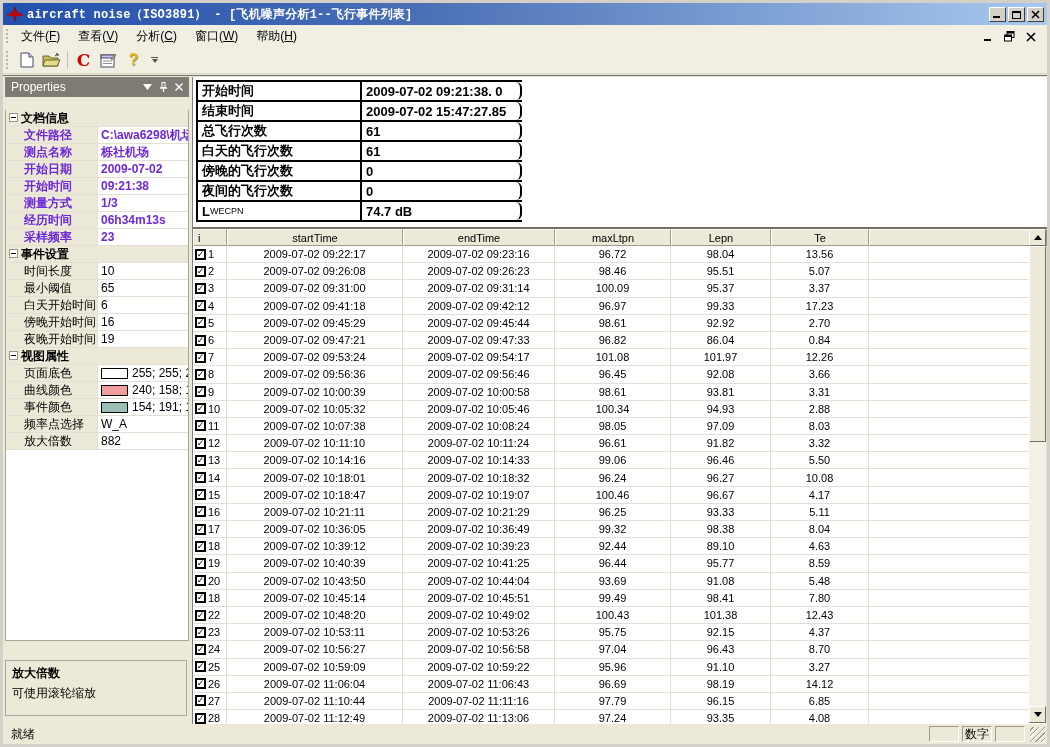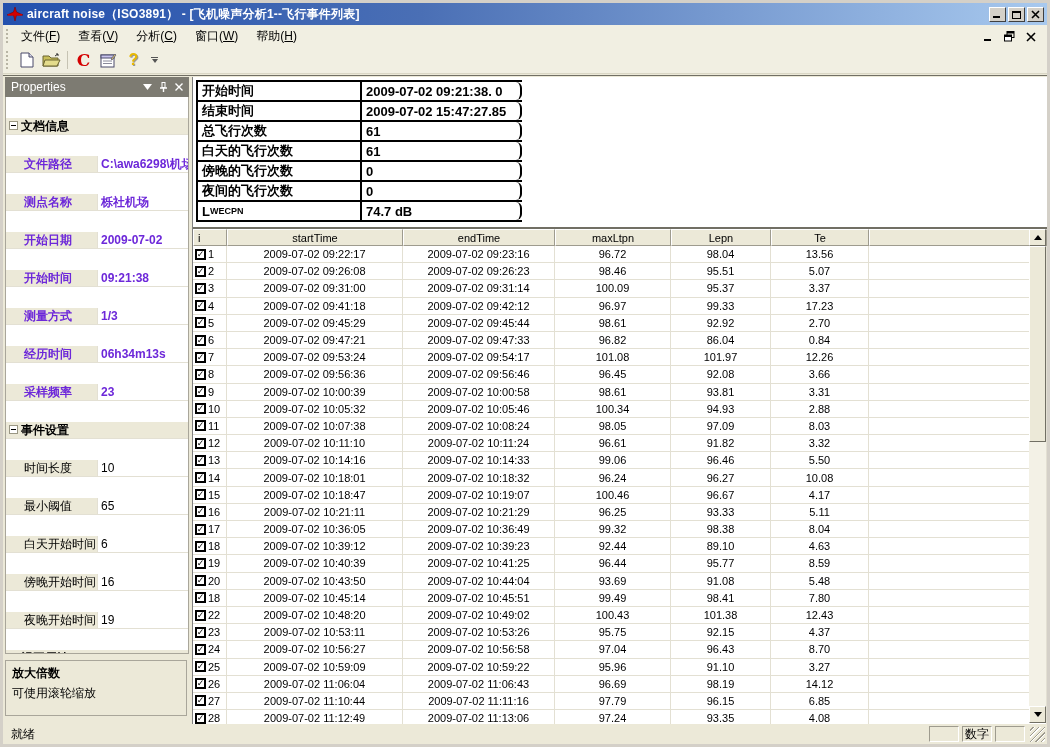--- a/index.html
+++ b/index.html
@@ -14,7 +14,7 @@
     display:flex;align-items:center;padding:0 3px;}
   .titlebar .app-icon{width:18px;height:16px;margin-right:3px;flex:0 0 auto;}
   .titlebar .title-text{color:#fff;font-weight:bold;font-size:12px;white-space:nowrap;
-    overflow:hidden;letter-spacing:0.2px;}
+    overflow:hidden;letter-spacing:0.2px;font-family:Liberation Mono, monospace;}
   .title-buttons{margin-left:auto;display:flex;gap:2px;}
   .tbtn{width:17px;height:15px;background:#D4D0C8;border:1px solid;
     border-color:#fff #404040 #404040 #fff;display:flex;align-items:center;justify-content:center;

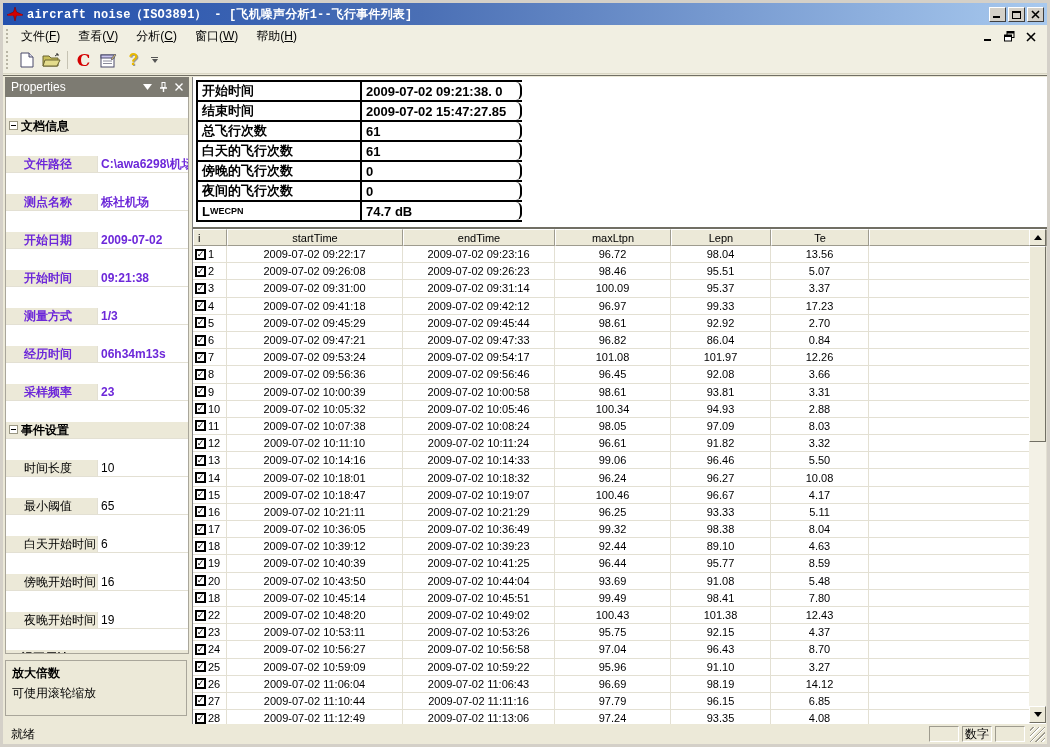--- a/index.html
+++ b/index.html
@@ -47,7 +47,7 @@
     border-top:1px solid #716F64;}
 
   
-  .props{position:absolute;top:1px;left:2px;width:184px;bottom:0;display:flex;flex-direction:column;}
+  .props{position:absolute;top:1px;left:2px;width:184px;bottom:0;display:flex;flex-direction:column;gap:13px;}
   .props-header{height:20px;background:#7D7B72;color:#fff;font-size:12px;display:flex;
     align-items:center;padding:0 6px;flex:0 0 auto;}
   .props-header .ph-title{flex:1;}

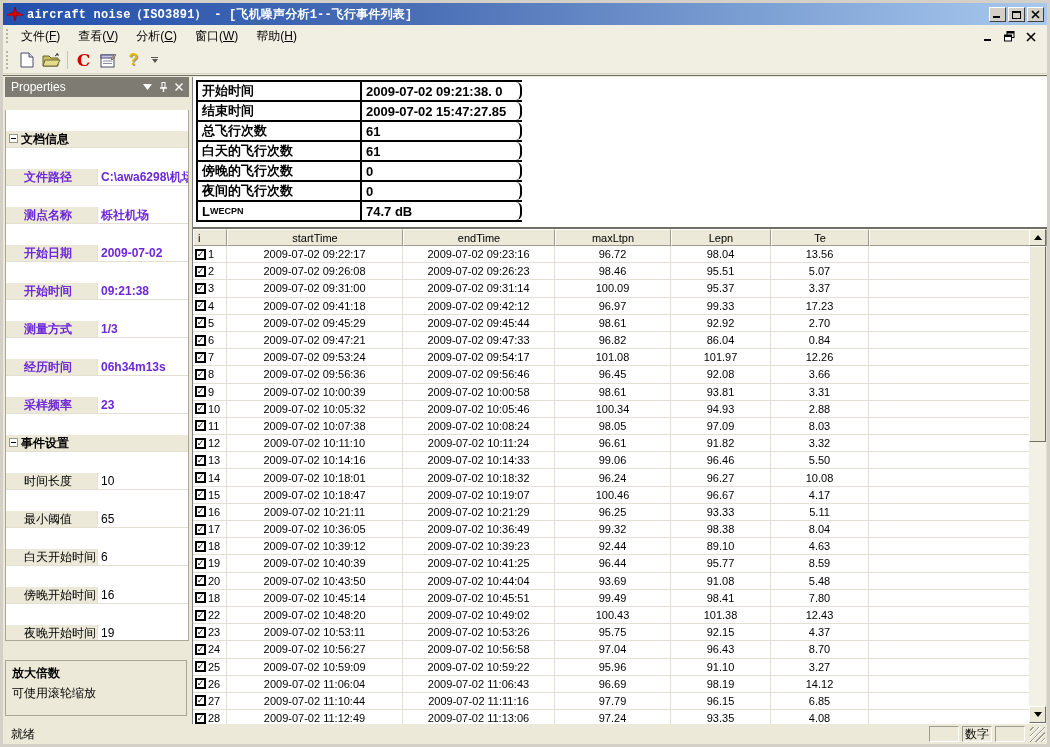--- a/index.html
+++ b/index.html
@@ -55,7 +55,7 @@
   .ph-icons svg{display:block;}
   .props-grid{flex:1;background:#fff;border:1px solid #A9A69A;border-top:none;
     overflow:hidden;position:relative;font-size:12px;}
-  .prow{display:flex;height:17px;line-height:16px;border-bottom:1px solid #E3E0D3;margin-top:21px;}
+  .prow{display:flex;height:17px;line-height:16px;border-bottom:1px solid #E3E0D3;}
   .prow-section{background:#ECE9D8;font-weight:bold;color:#000;}
   .prow-section .minus-box{width:9px;height:9px;border:1px solid #9a9784;background:#fff;
     margin:3px 3px 0 3px;flex:0 0 auto;position:relative;}

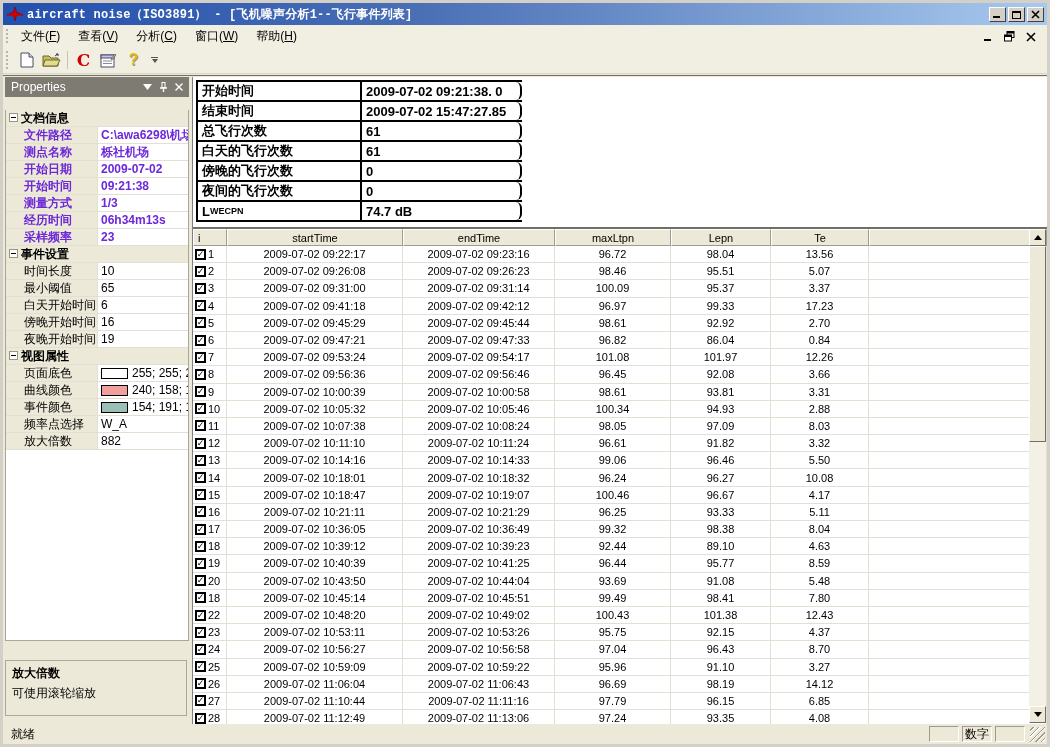--- a/index.html
+++ b/index.html
@@ -80,7 +80,7 @@
     font-weight:bold;font-size:13px;color:#000;background:#fff;}
   .srow .slabel{width:164px;}
   .srow .svalue{width:160px;border-radius:6px;}
-  .scell sub{font-size:9px;font-weight:bold;}
+  .scell sub{font-size:9px;font-weight:normal;}
 
   
   .etable{position:absolute;top:150px;left:0;right:0;bottom:0;border-top:2px solid #716F64;}

